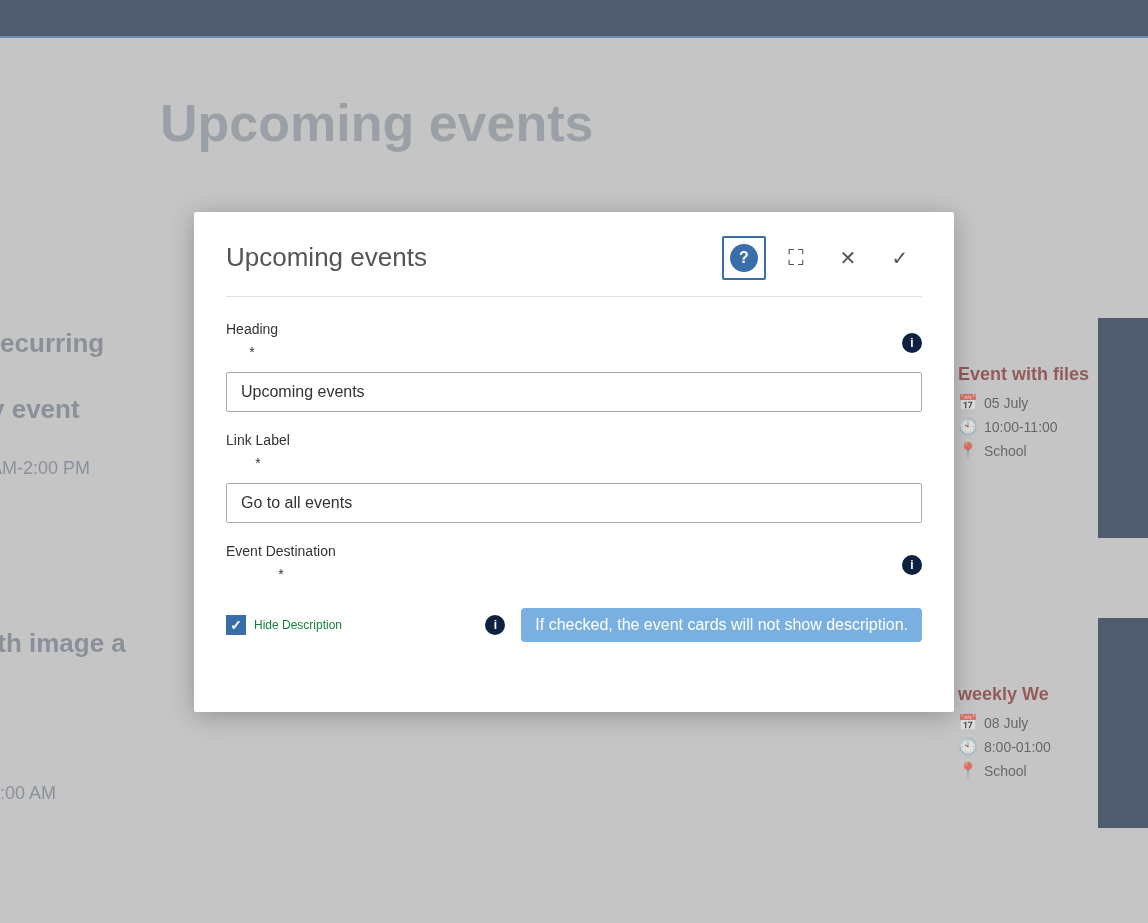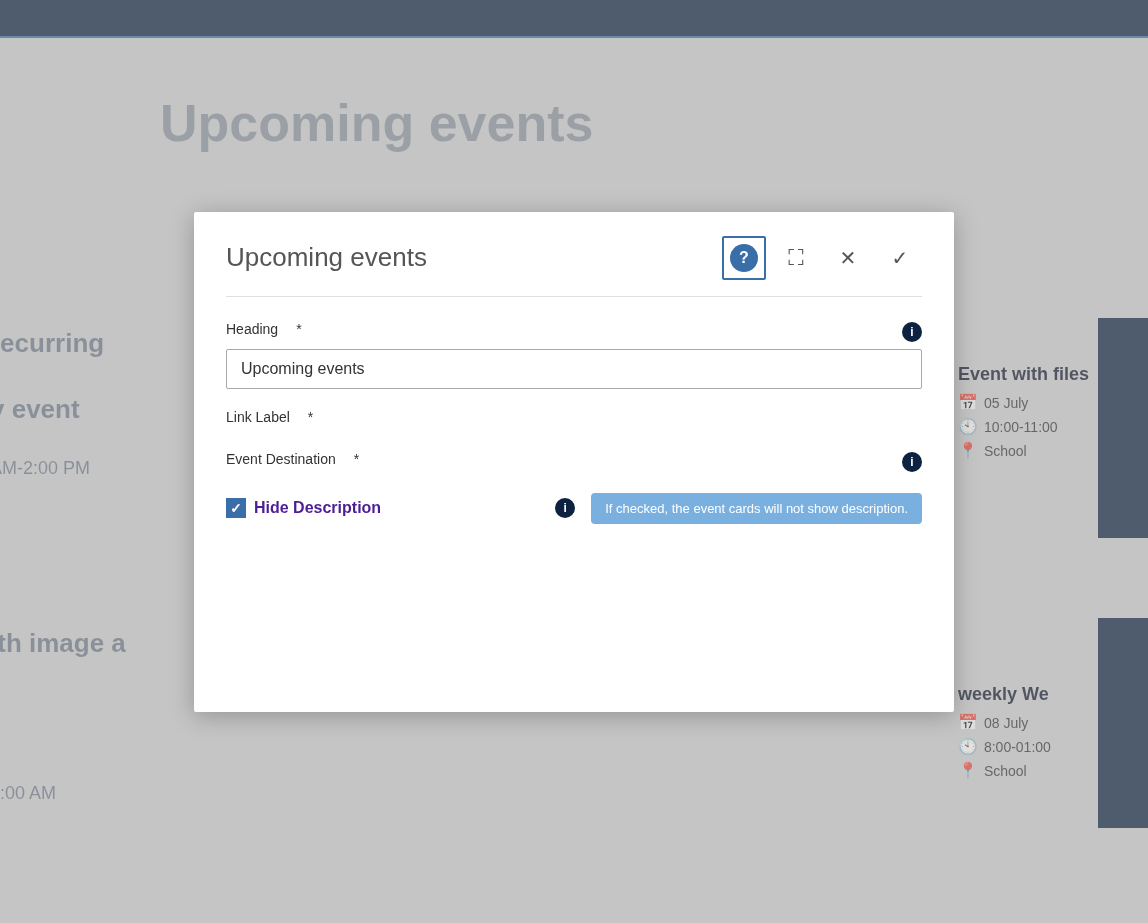--- a/index.html
+++ b/index.html
@@ -213,7 +213,8 @@
       margin-bottom: 6px;
       display: flex;
       align-items: center;
-      gap: 18px;
+      gap: 7px;
+      flex-direction: column;
     }
 
     .field-label .required {

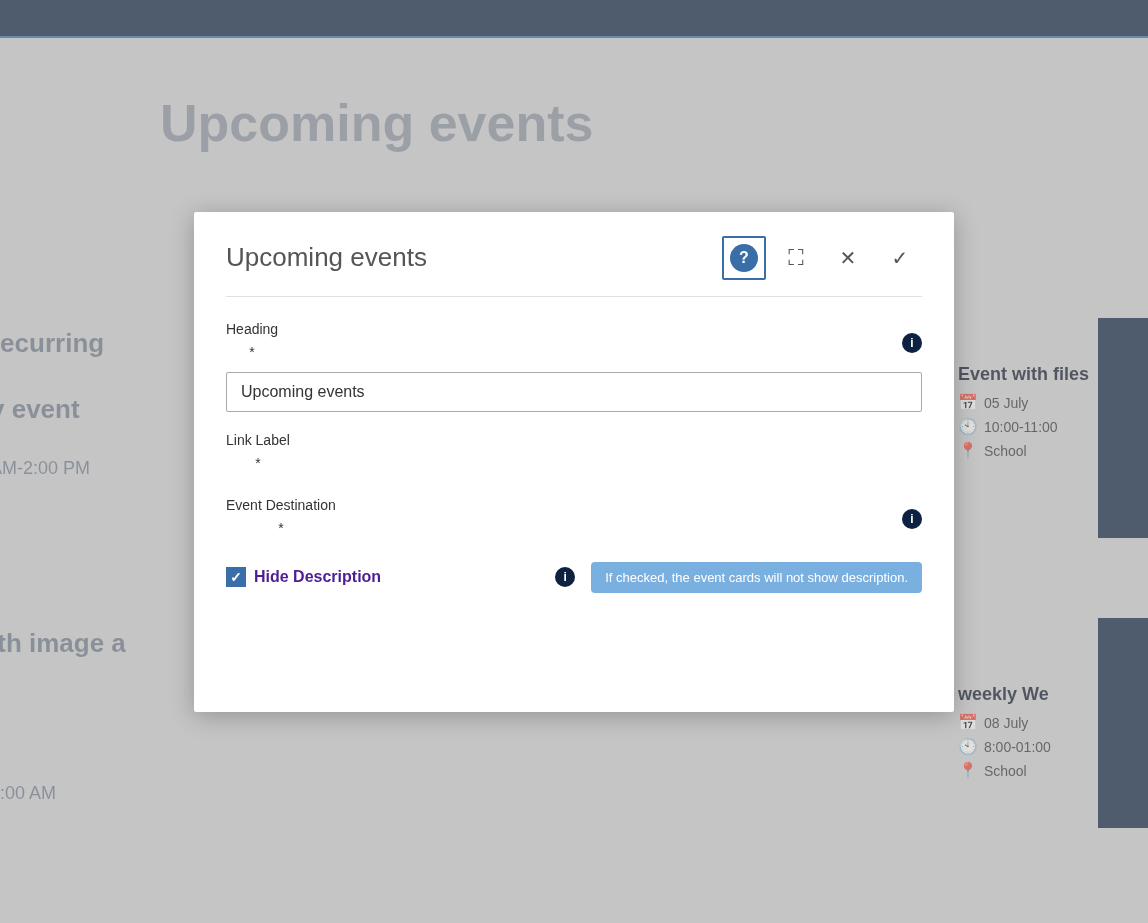--- a/index.html
+++ b/index.html
@@ -106,7 +106,7 @@
     .event-title {
       font-size: 18px;
       font-weight: bold;
-      color: #0f172a;
+      color: #7f1d1d;
       margin-bottom: 8px;
     }
 

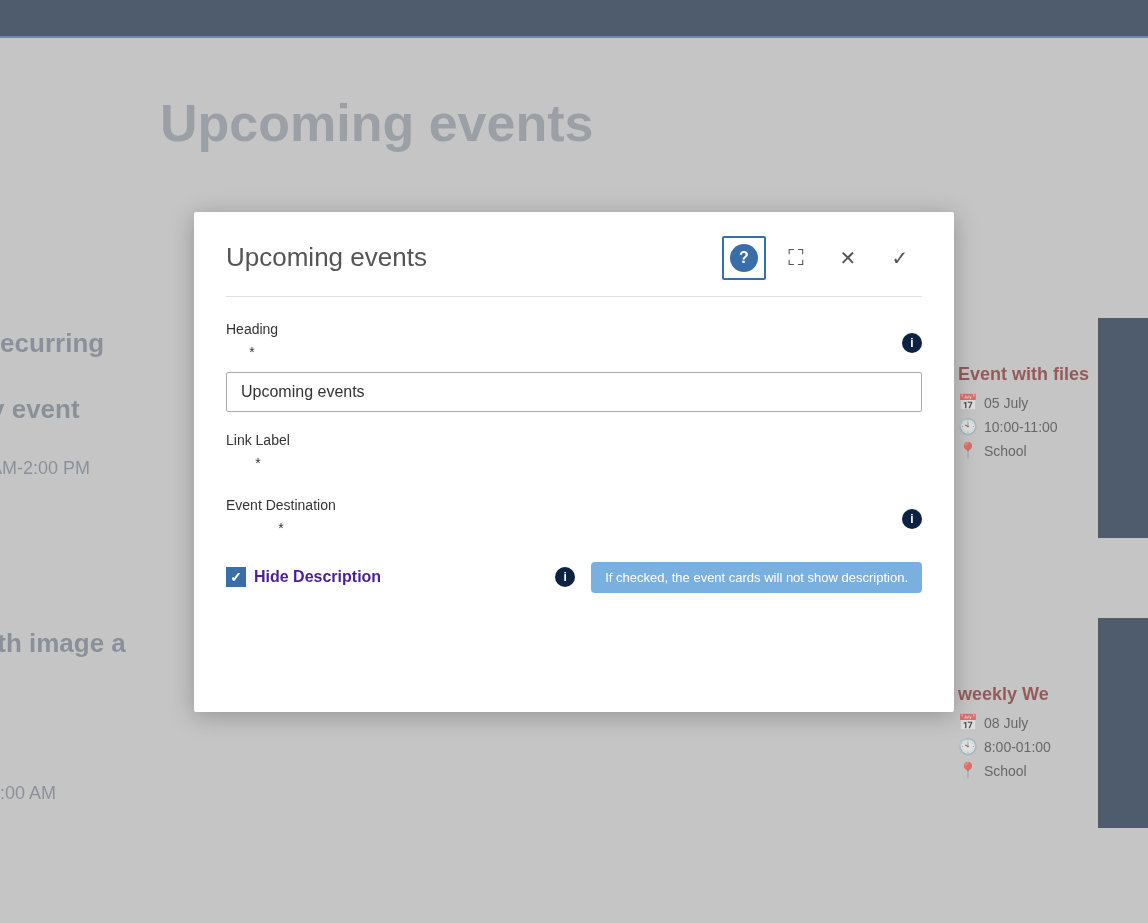--- a/index.html
+++ b/index.html
@@ -405,6 +405,7 @@
           <span class="required">*</span>
         </label>
       </div>
+      <input class="text-input" type="text" value="Go to all events" style="">
     </div>
 
     <div class="field-group">

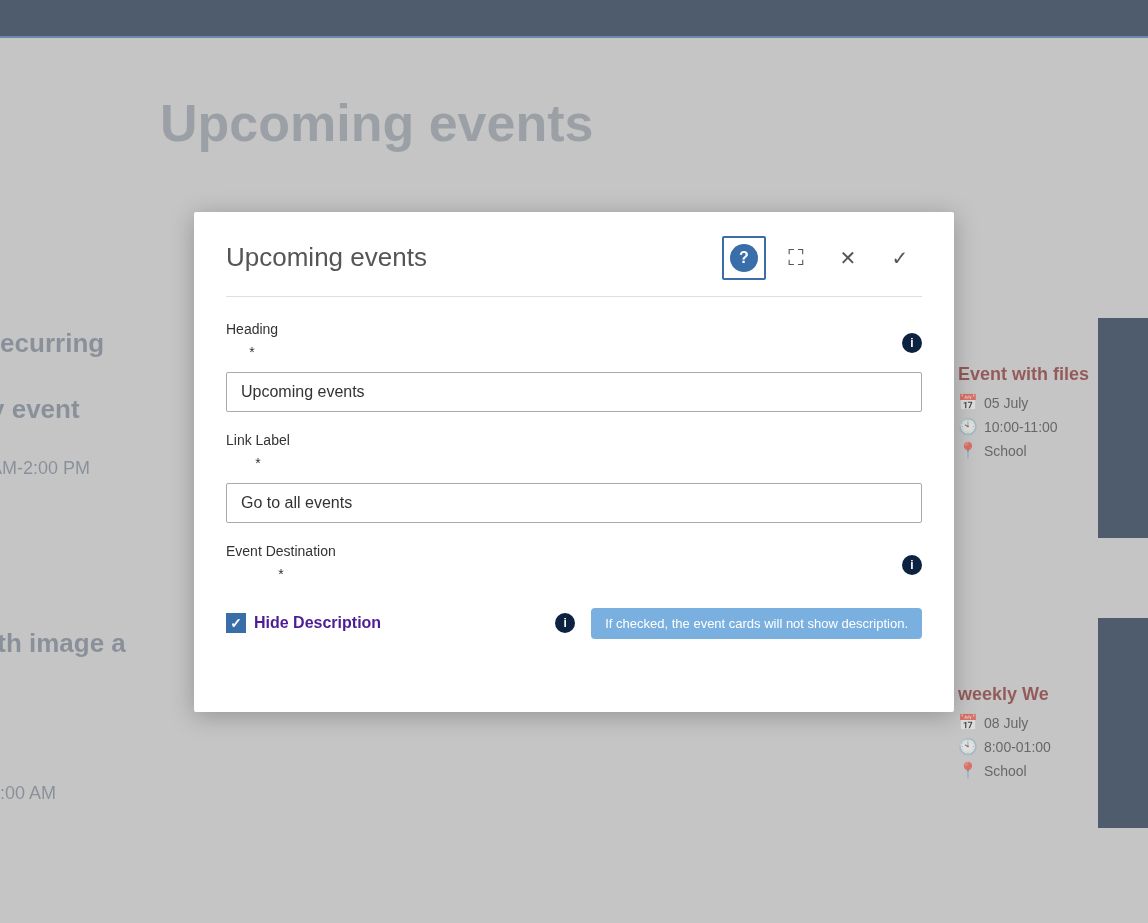--- a/index.html
+++ b/index.html
@@ -300,9 +300,8 @@
     }
 
     .checkbox-label {
-      font-size: 16px;
-      color: #4c1d95;
-      font-weight: bold;
+      font-size: 12px;
+      color: #15803d;
     }
 
     .tooltip-bubble {

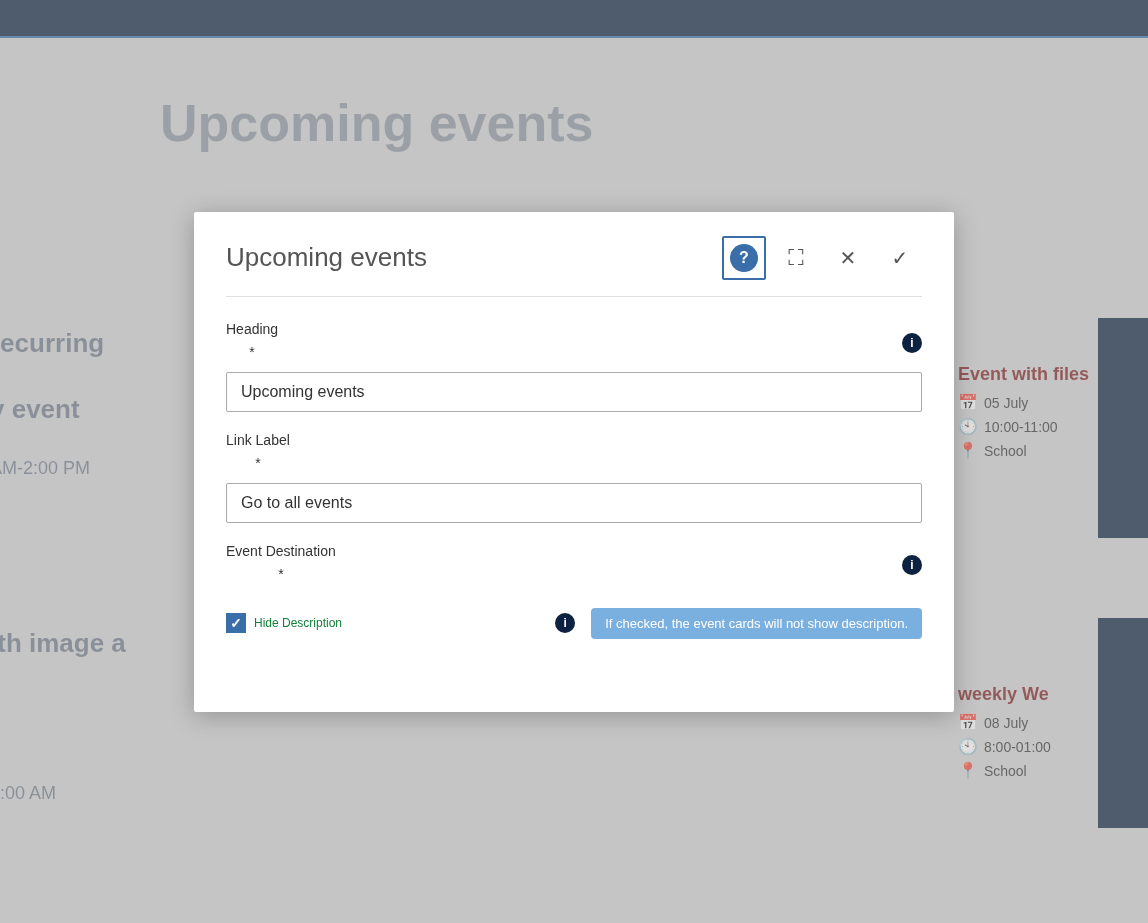--- a/index.html
+++ b/index.html
@@ -309,7 +309,7 @@
       color: #fff;
       padding: 8px 14px;
       border-radius: 4px;
-      font-size: 13px;
+      font-size: 16px;
       margin-left: 8px;
       white-space: nowrap;
     }

